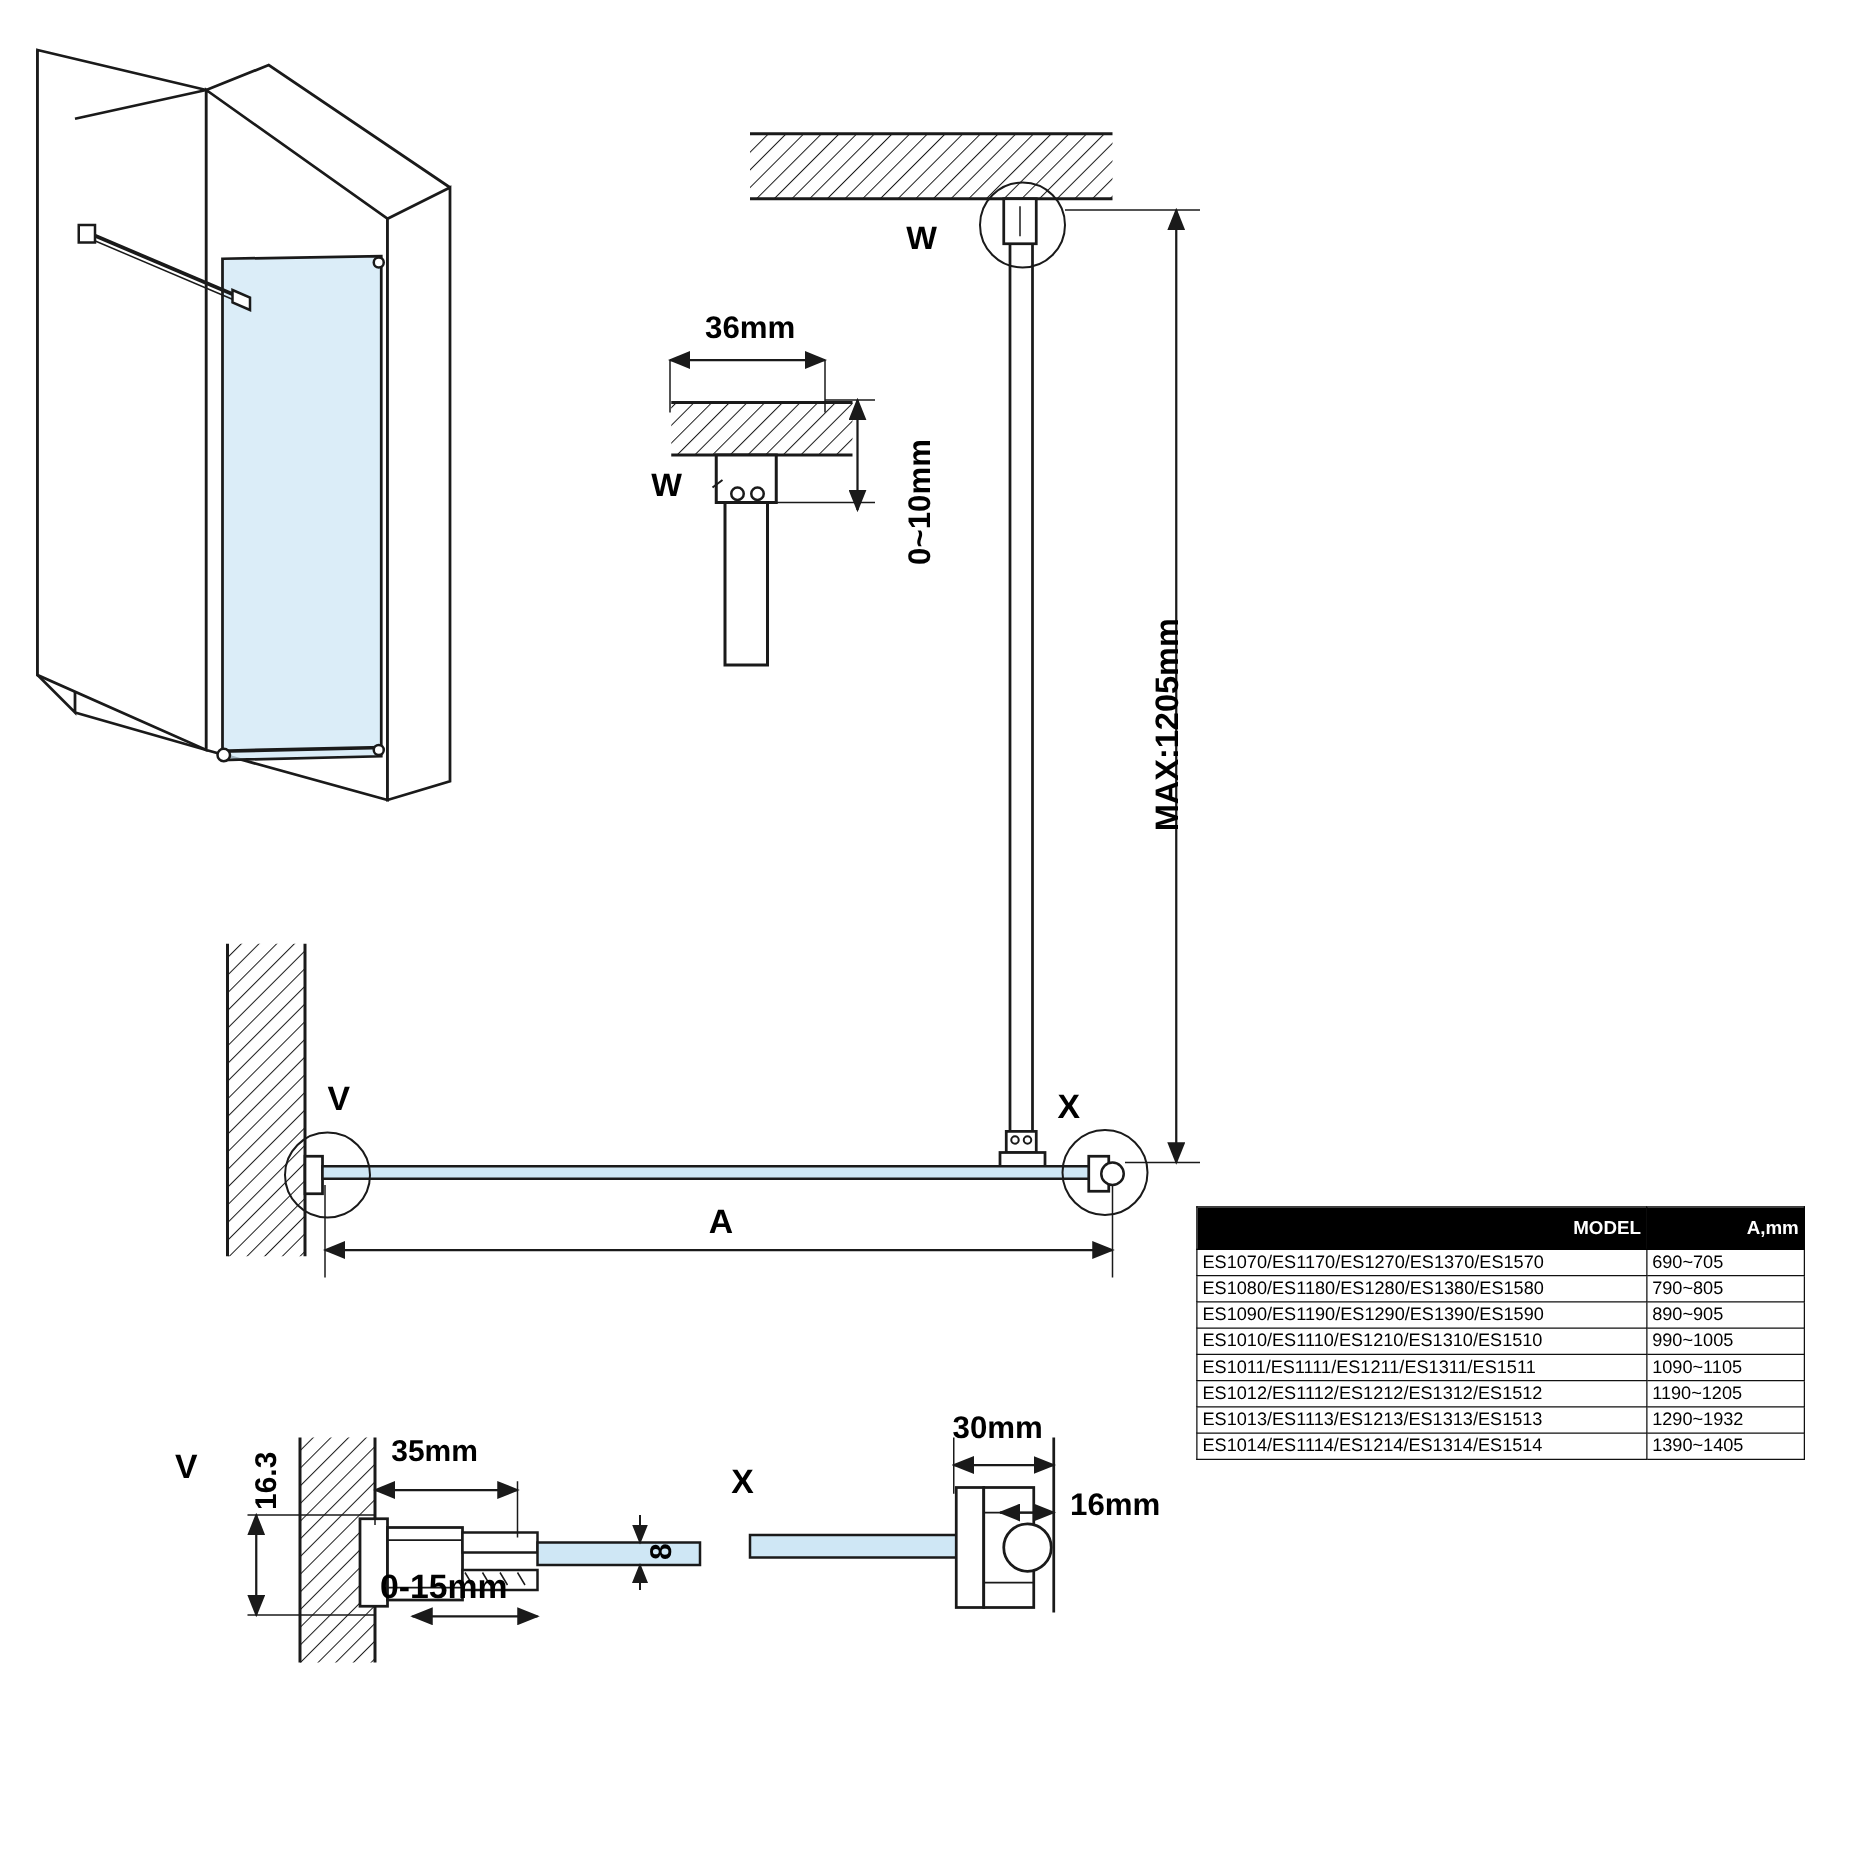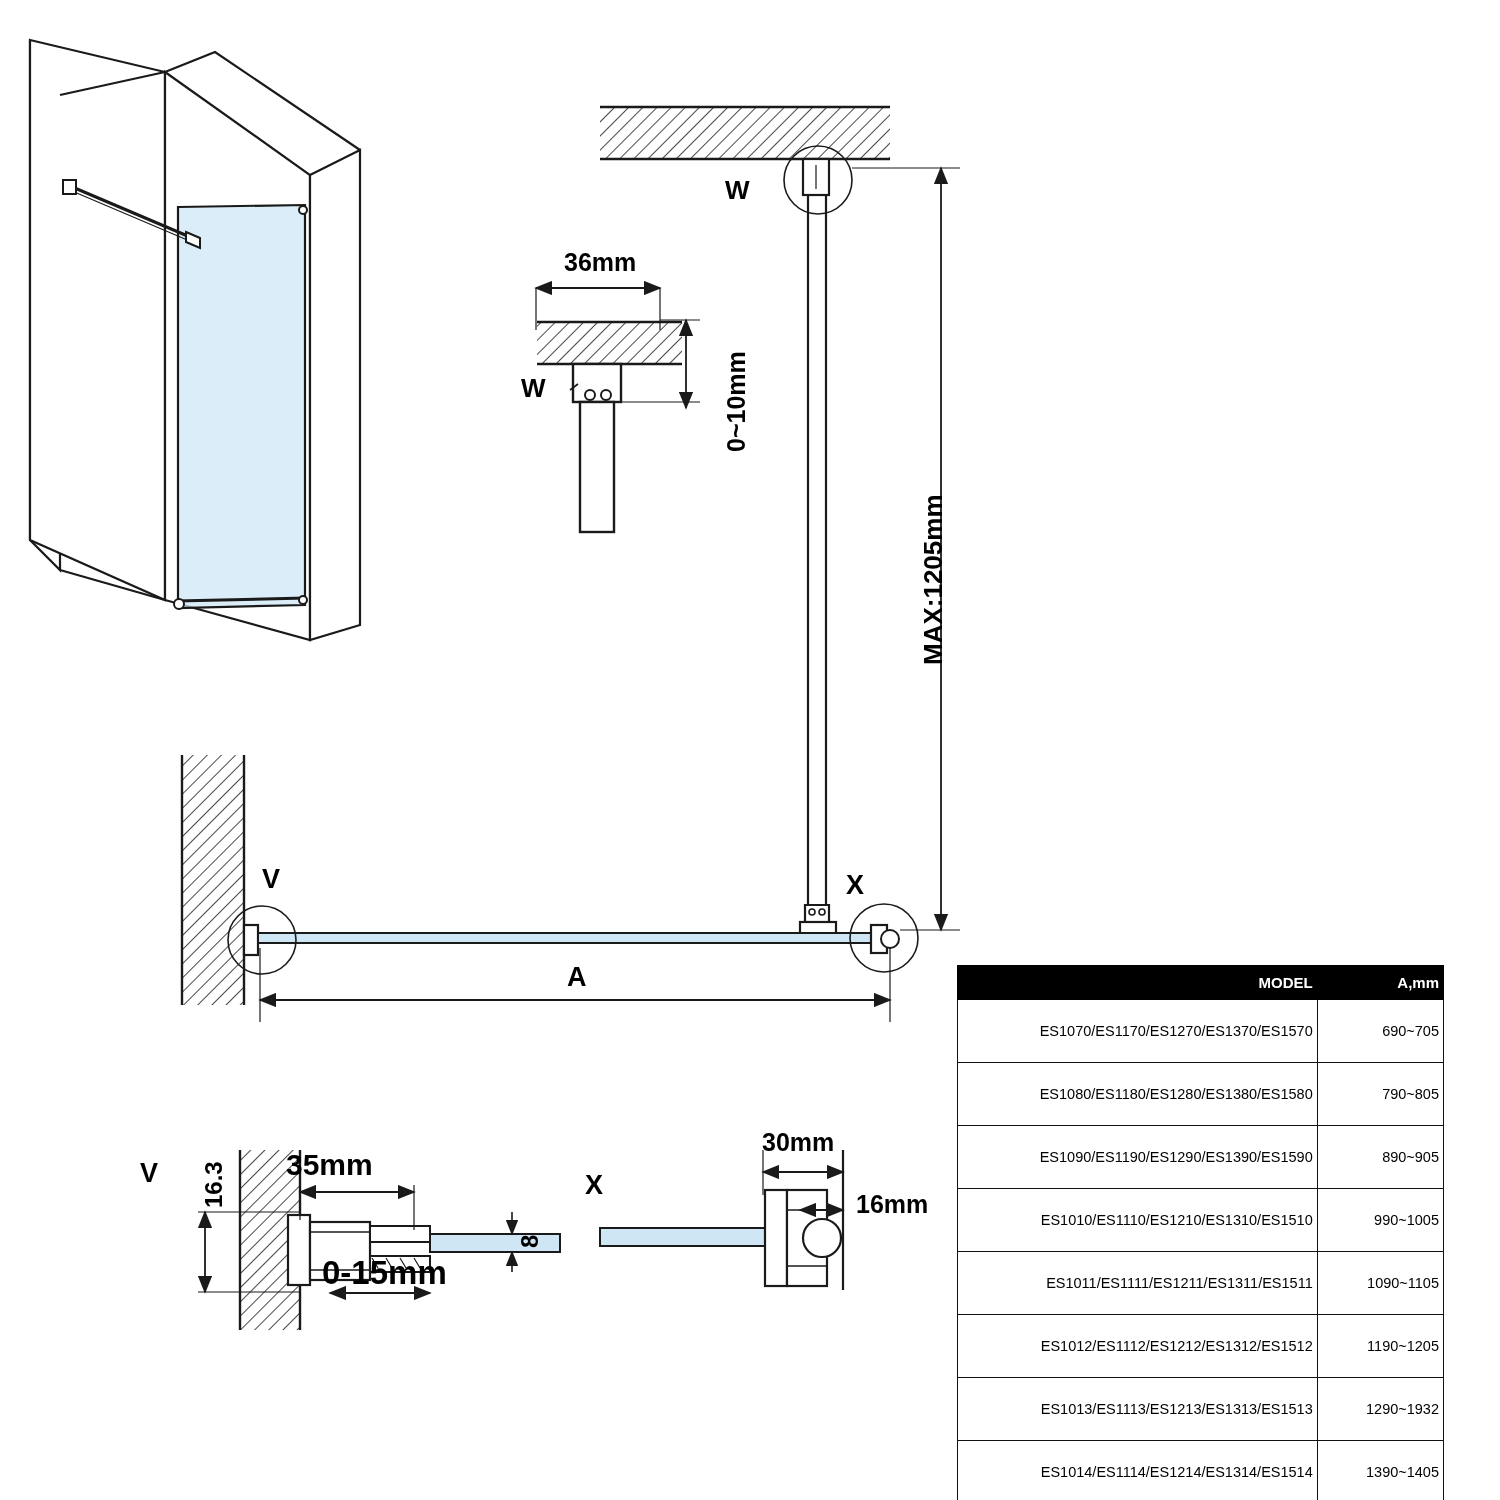--- a/index.html
+++ b/index.html
@@ -11,7 +11,7 @@
   
   #spec-table{position:absolute;left:957px;top:965px;width:487px;border-collapse:collapse;}
   #spec-table th{background:#000;color:#fff;font-size:15px;font-weight:bold;padding:8px 4px;text-align:right;border:1px solid #000;}
-  #spec-table td{font-size:14.5px;padding:23px 4px;text-align:right;border:1px solid #111;color:#000;}
+  #spec-table td{font-size:14.5px;padding:2px 4px;text-align:left;border:1px solid #111;color:#000;}
   #spec-table td.model{width:350px;}
   #spec-table td.a{width:117px;}
 </style>

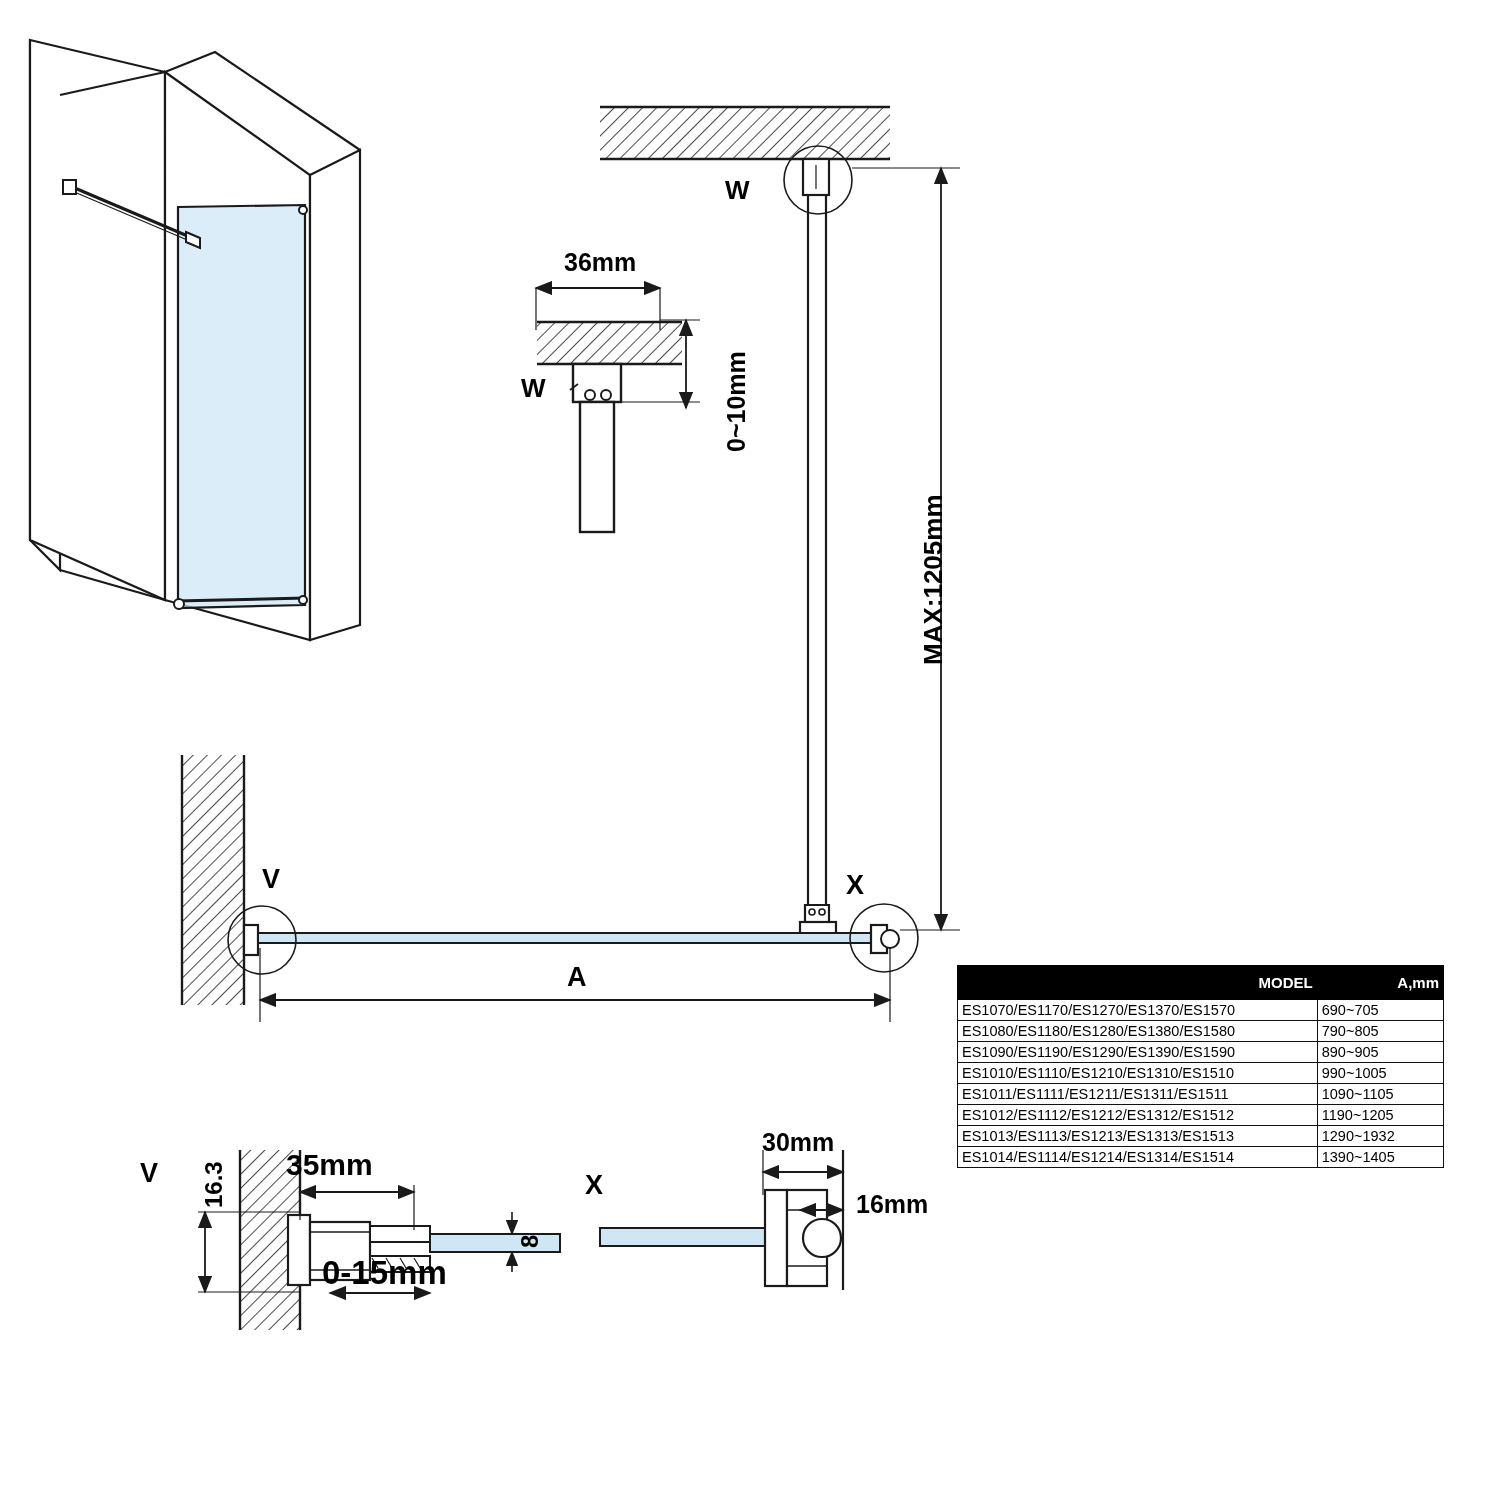--- a/index.html
+++ b/index.html
@@ -188,7 +188,7 @@
 
 <div class="lbl" style="left:140px;top:1158px;font-size:27px;">V</div>
 <div class="lbl vert" style="left:200px;top:1208px;font-size:24px;transform:rotate(-90deg);">16.3</div>
-<div class="lbl" style="left:286px;top:1148px;font-size:30px;">35mm</div>
+<div class="lbl" style="left:313px;top:1148px;font-size:24px;">35mm</div>
 <div class="lbl" style="left:322px;top:1254px;font-size:33px;">0-15mm</div>
 <div class="lbl vert" style="left:516px;top:1248px;font-size:24px;transform:rotate(-90deg);">8</div>
 

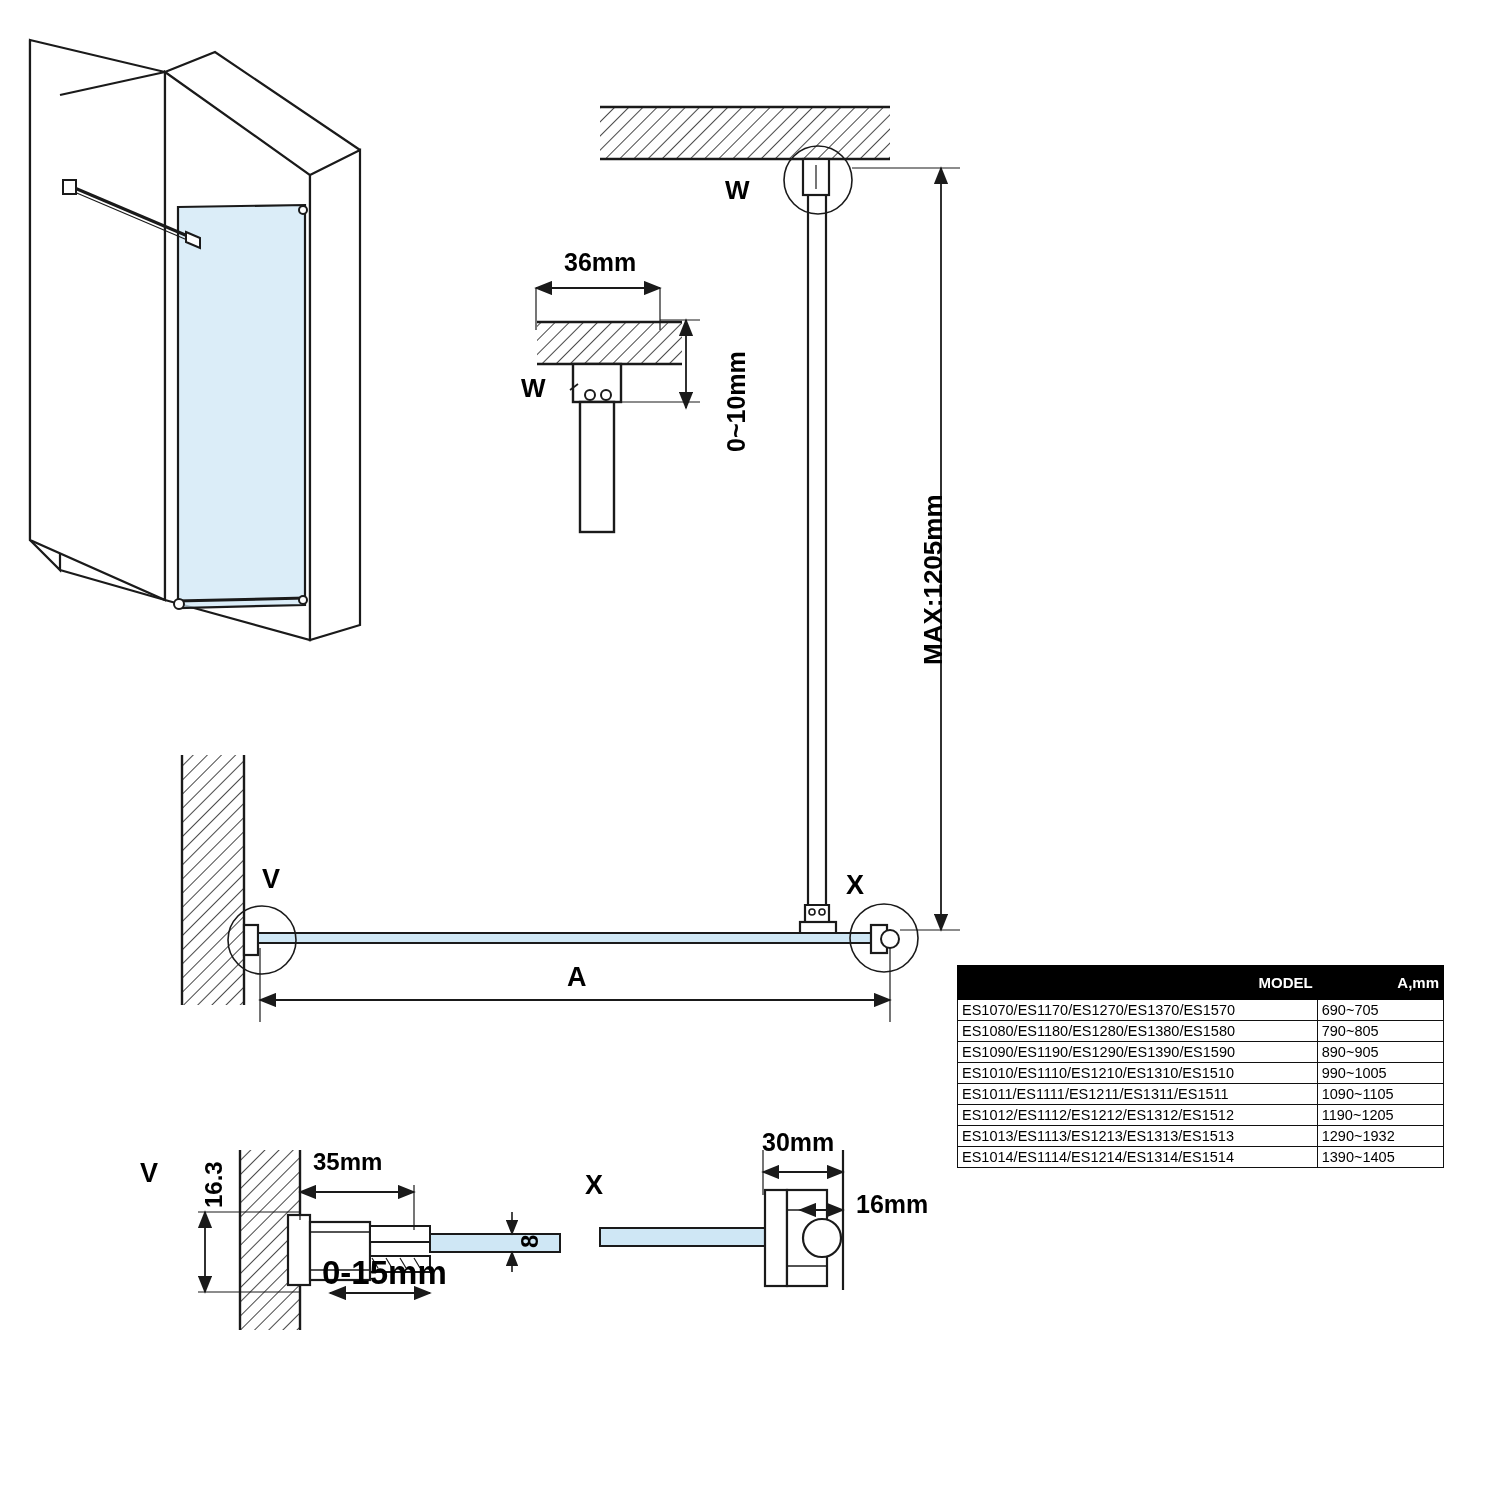--- a/index.html
+++ b/index.html
@@ -189,7 +189,7 @@
 <div class="lbl" style="left:140px;top:1158px;font-size:27px;">V</div>
 <div class="lbl vert" style="left:200px;top:1208px;font-size:24px;transform:rotate(-90deg);">16.3</div>
 <div class="lbl" style="left:313px;top:1148px;font-size:24px;">35mm</div>
-<div class="lbl" style="left:322px;top:1254px;font-size:33px;">0-15mm</div>
+<div class="lbl" style="left:304px;top:1254px;font-size:27px;">0-15mm</div>
 <div class="lbl vert" style="left:516px;top:1248px;font-size:24px;transform:rotate(-90deg);">8</div>
 
 <div class="lbl" style="left:585px;top:1170px;font-size:27px;">X</div>

